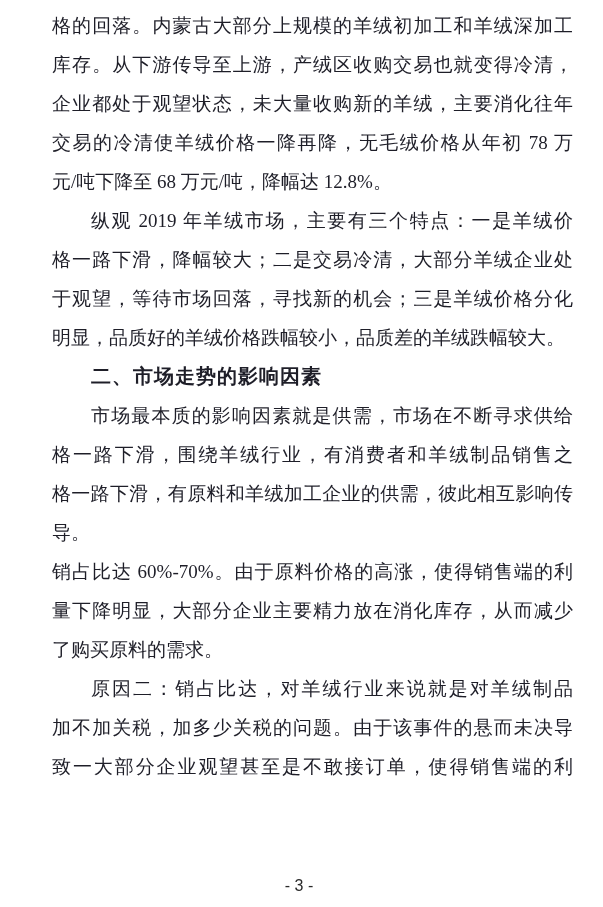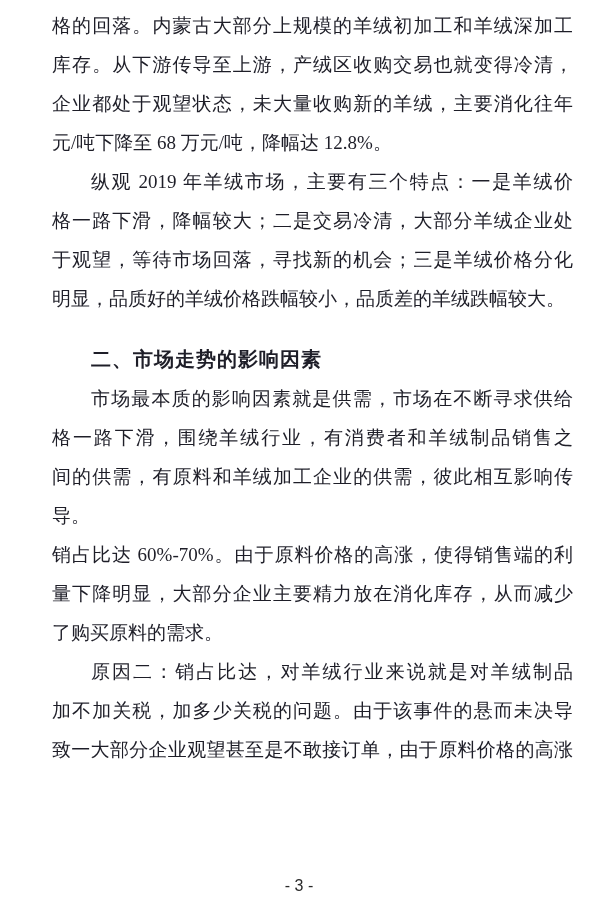--- a/index.html
+++ b/index.html
@@ -68,6 +68,7 @@
         <div class="line">格的回落。内蒙古大部分上规模的羊绒初加工和羊绒深加工</div>
         <div class="line">库存。从下游传导至上游，产绒区收购交易也就变得冷清，</div>
         <div class="line">企业都处于观望状态，未大量收购新的羊绒，主要消化往年</div>
+        <div class="line">交易的冷清使羊绒价格一降再降，无毛绒价格从年初 78 万</div>
         <div class="line end-left">元/吨下降至 68 万元/吨，降幅达 12.8%。</div>
       </div>
       <div class="para body">

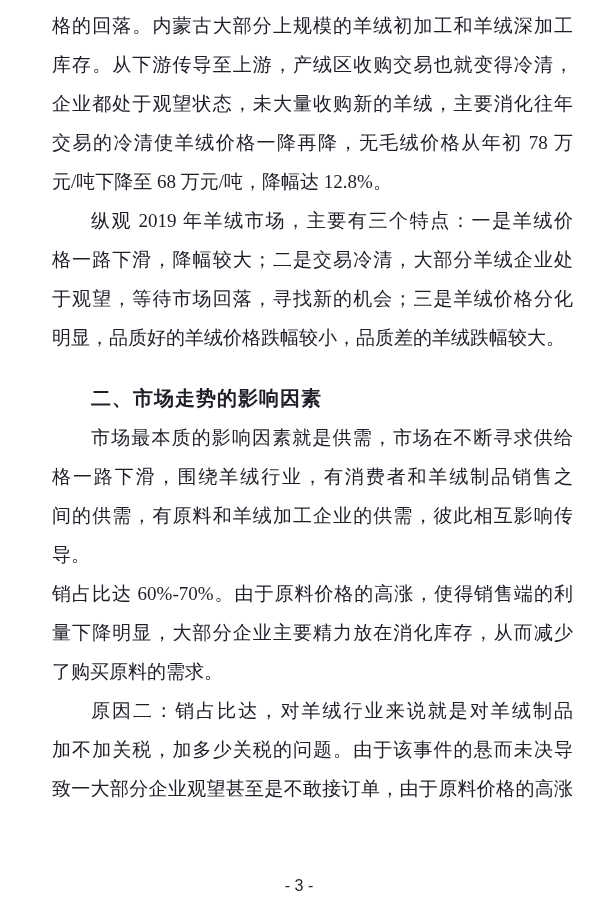--- a/index.html
+++ b/index.html
@@ -46,7 +46,6 @@
     font-size: 20px;
     letter-spacing: 1px;
     text-align-last: left;
-    margin-top: 22px;
   }
   .footer {
     position: absolute;

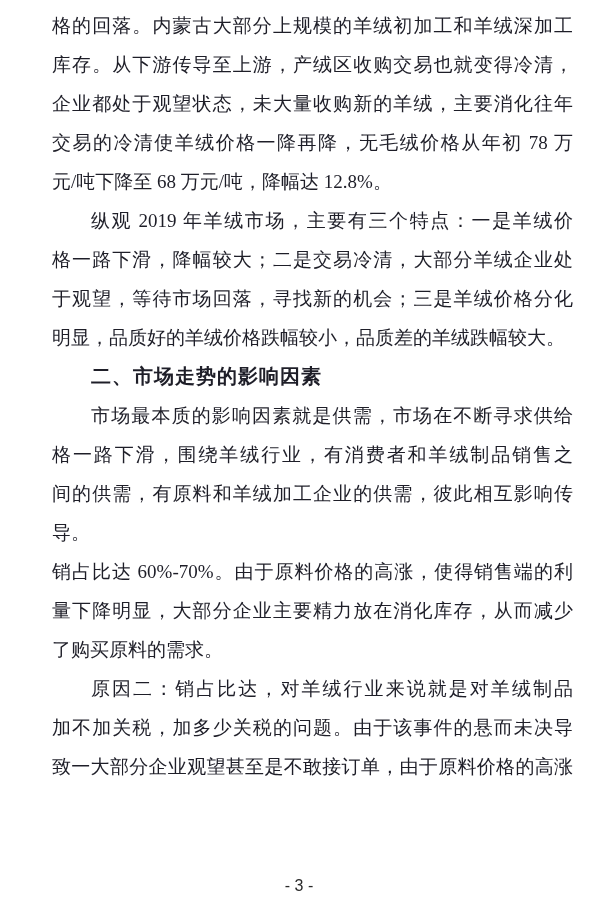--- a/index.html
+++ b/index.html
@@ -82,7 +82,7 @@
       <div class="para body">
         <div class="line first-indent">市场最本质的影响因素就是供需，市场在不断寻求供给</div>
         <div class="line">格一路下滑，围绕羊绒行业，有消费者和羊绒制品销售之</div>
-        <div class="line">间的供需，有原料和羊绒加工企业的供需，彼此相互影响传</div>
+        <div class="line">格一路下滑，有原料和羊绒加工企业的供需，彼此相互影响传</div>
         <div class="line end-left">导。</div>
       </div>
       <div class="para body">

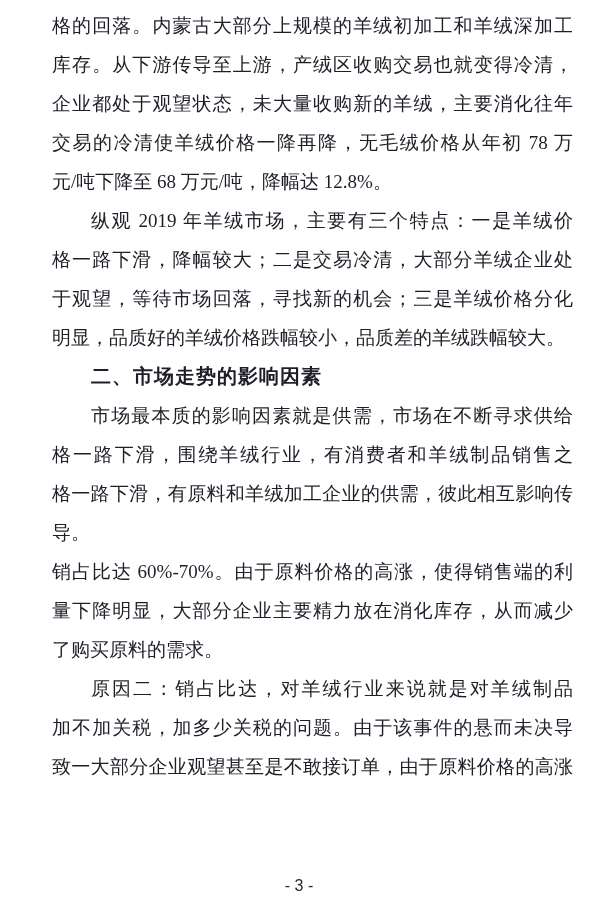--- a/index.html
+++ b/index.html
@@ -93,7 +93,7 @@
       <div class="para body">
         <div class="line first-indent">原因二：销占比达，对羊绒行业来说就是对羊绒制品</div>
         <div class="line">加不加关税，加多少关税的问题。由于该事件的悬而未决导</div>
-        <div class="line">致一大部分企业观望甚至是不敢接订单，由于原料价格的高涨</div>
+        <div class="line">致一大部分企业观望甚至是不敢接订单，使得销售端的利</div>
       </div>
     </div>
   <div class="footer">- 3 -</div>

